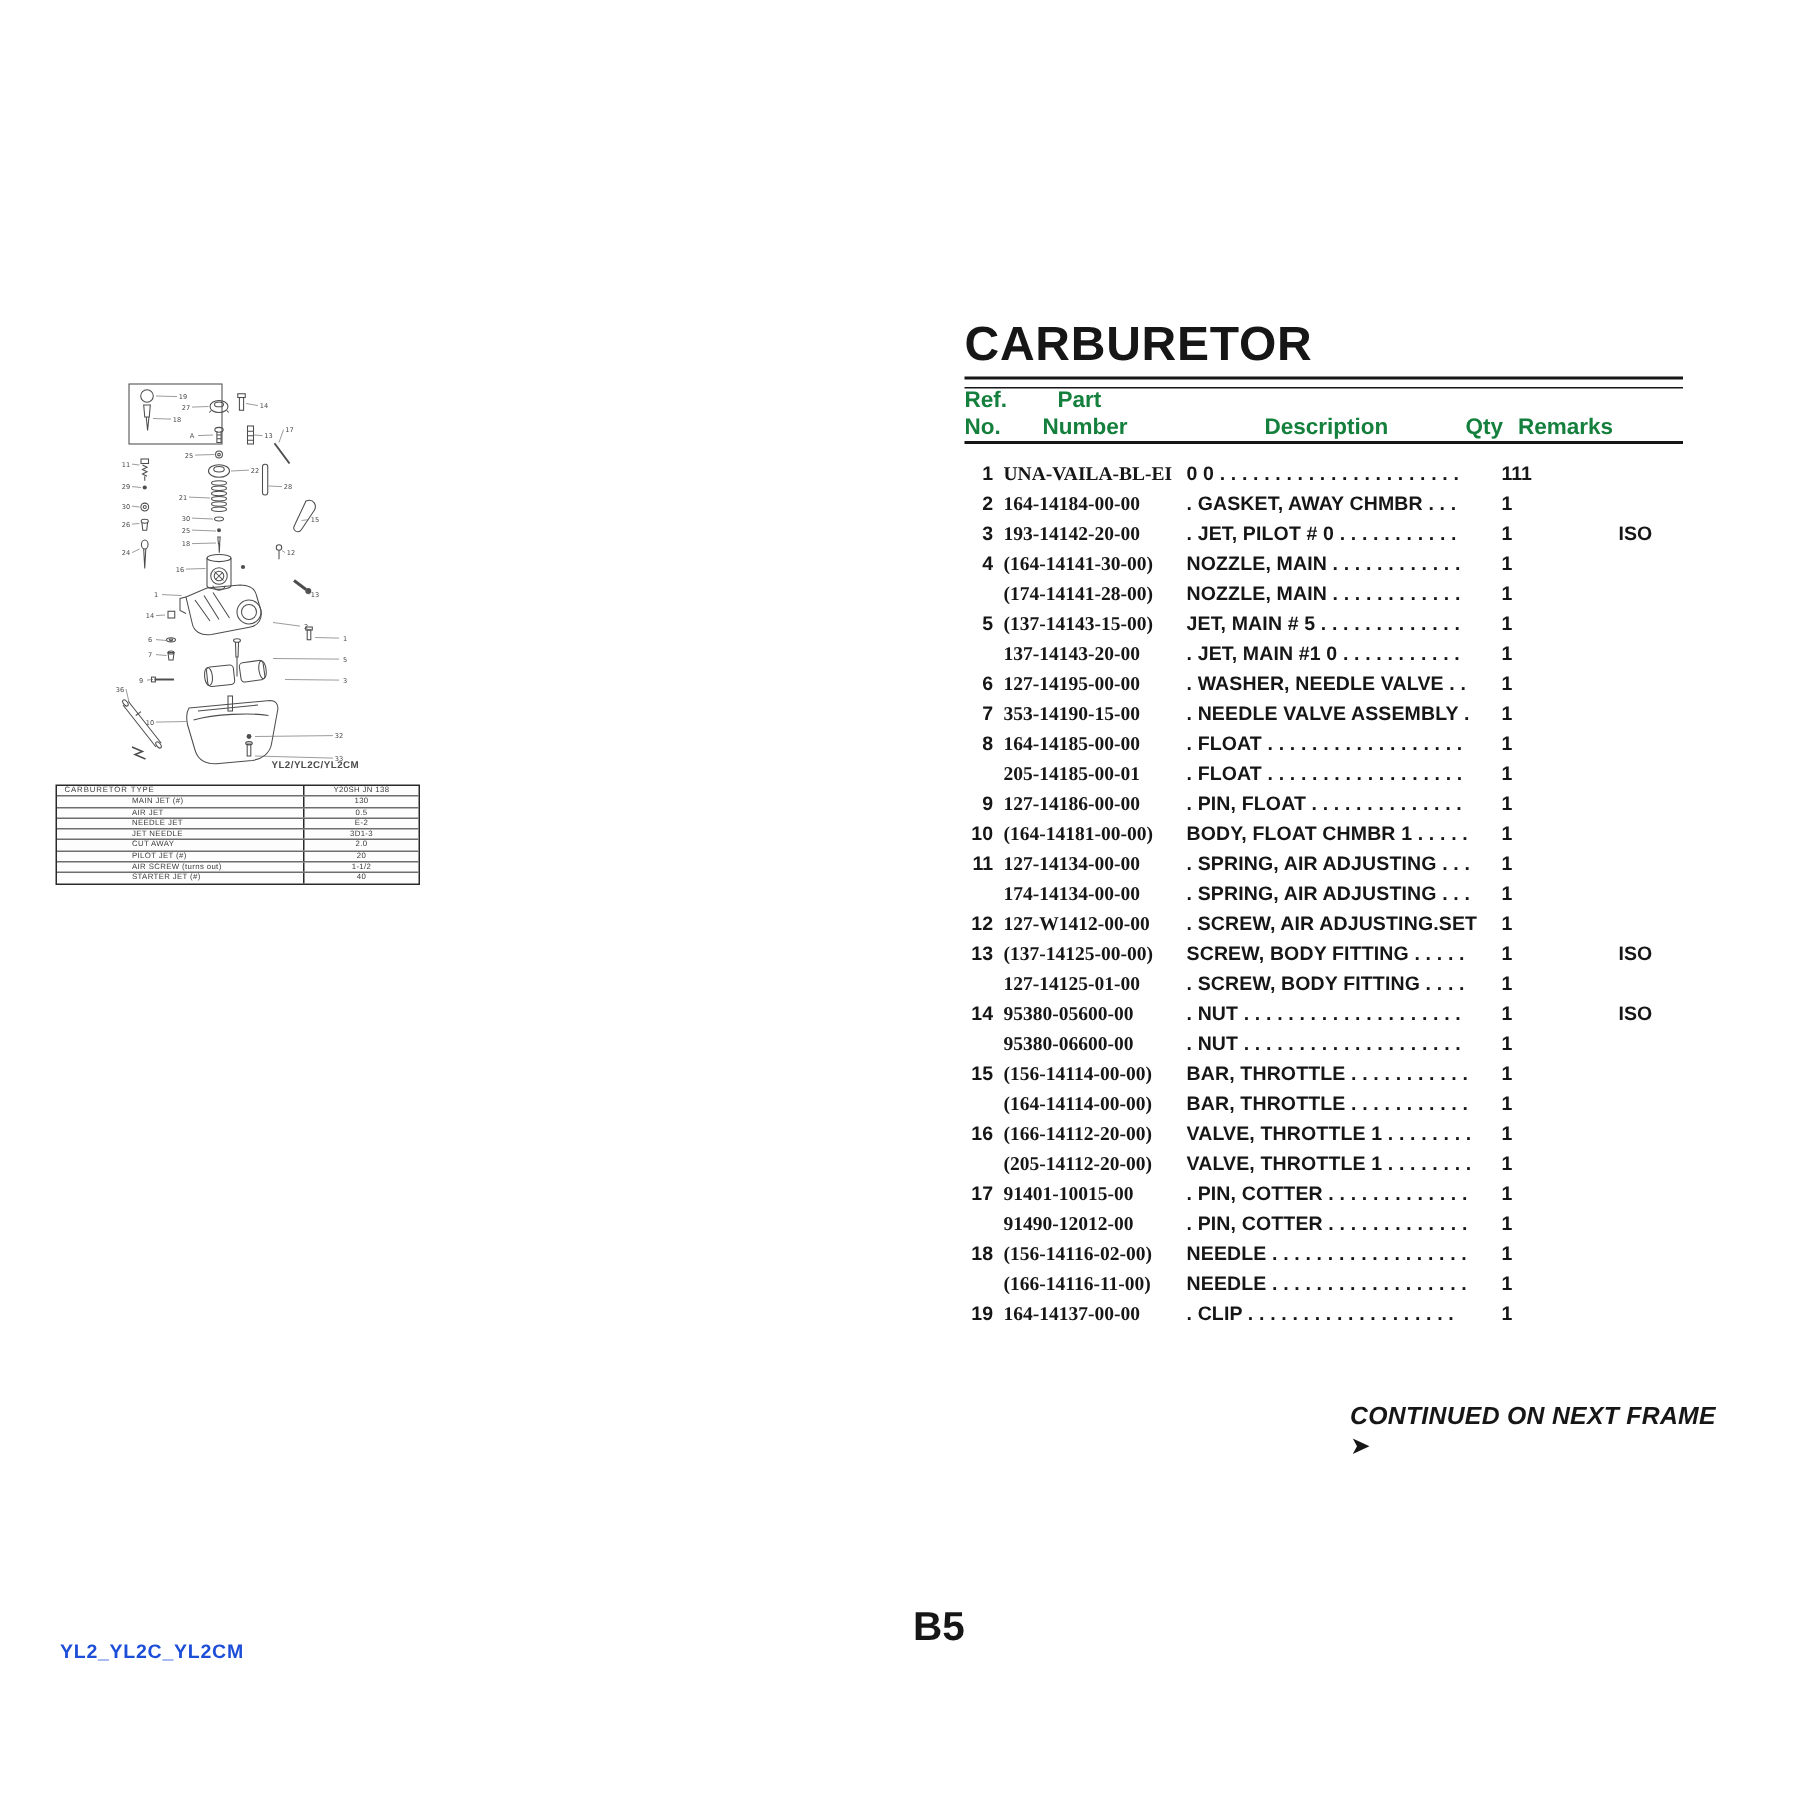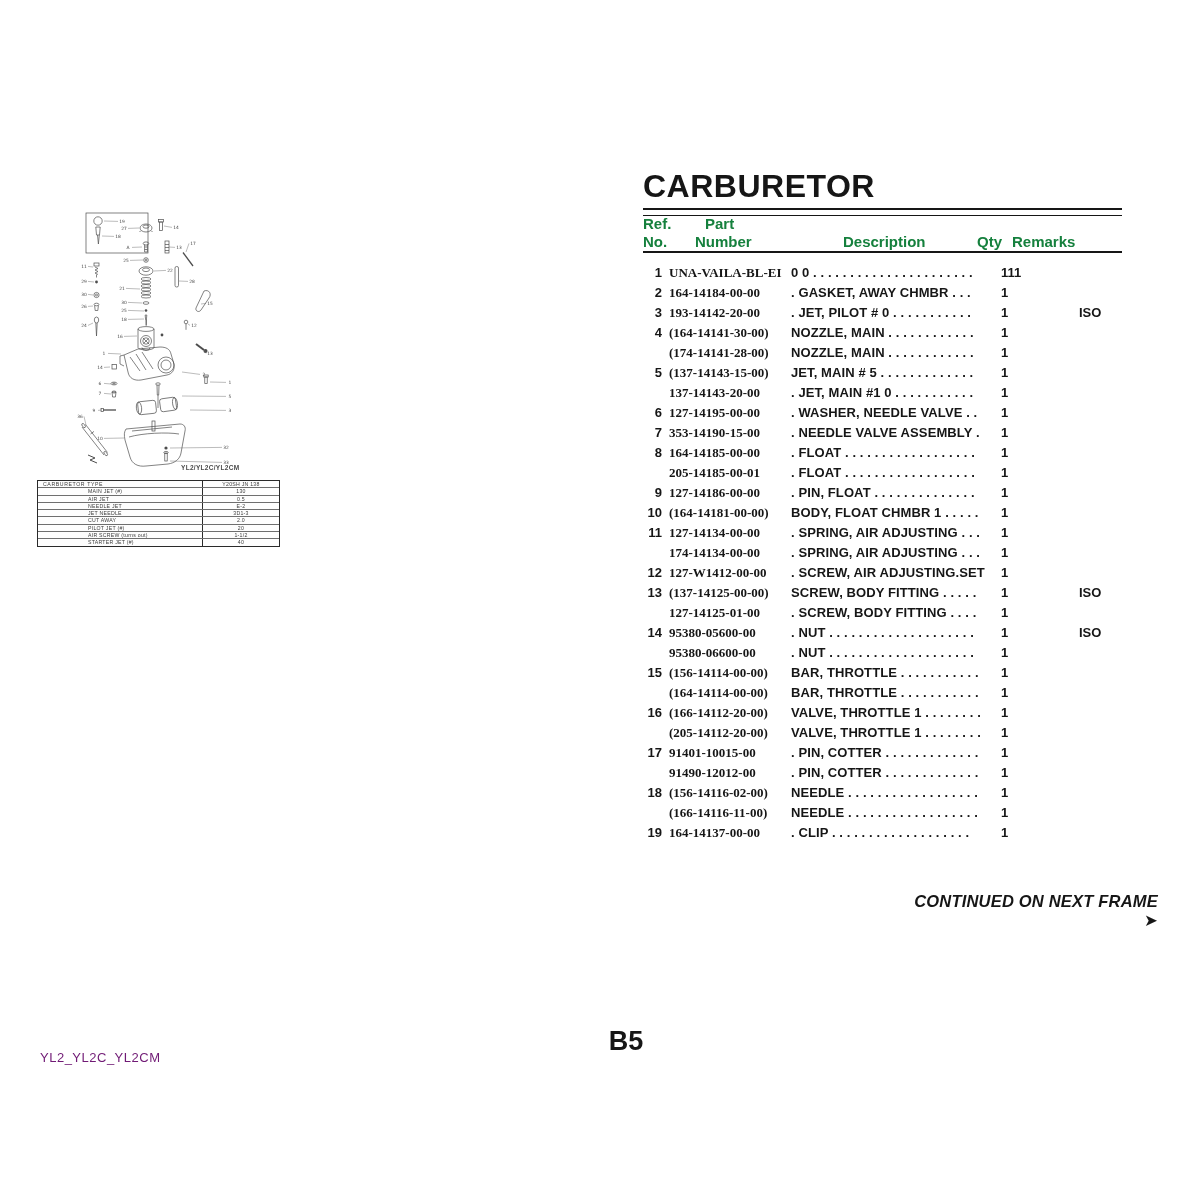--- a/index.html
+++ b/index.html
@@ -5,7 +5,7 @@
   html,body{margin:0;padding:0;background:#fff;}
   body{width:1200px;height:1200px;position:relative;overflow:hidden;
        font-family:"Liberation Sans","DejaVu Sans",sans-serif;color:#111;}
-  .abs{position:absolute;}
+  .abs{position:absolute;margin-top:43px;}
 
   
   #page-title{left:643px;top:168px;font-size:32px;font-weight:bold;letter-spacing:.5px;color:#161616;}

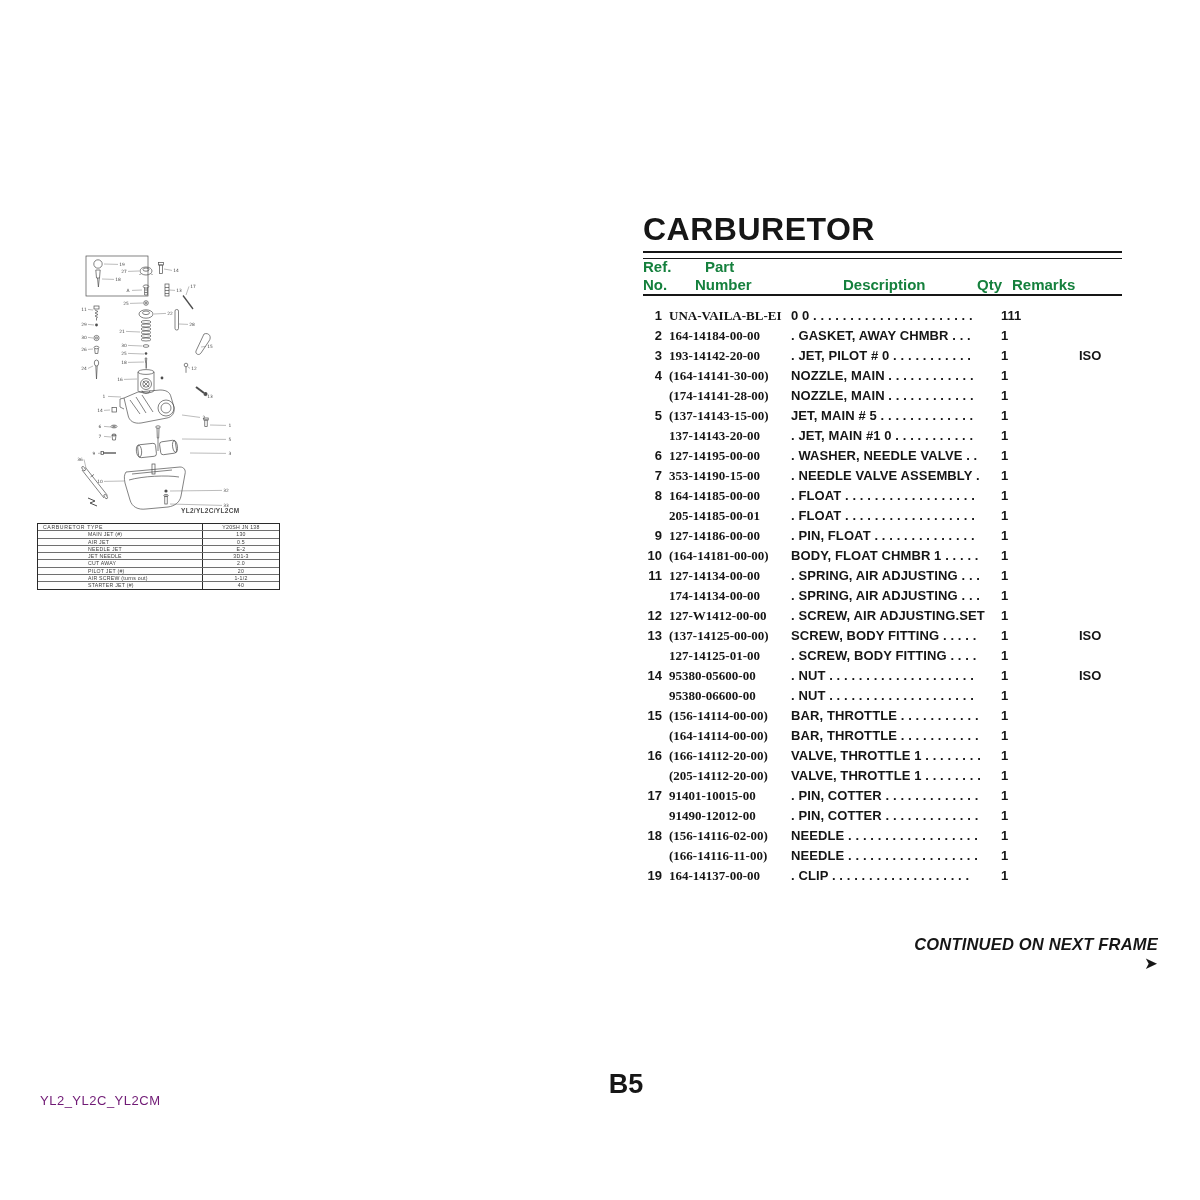--- a/index.html
+++ b/index.html
@@ -19,7 +19,7 @@
   .c-desc{width:208px;flex:none;letter-spacing:.1px;}
   .c-qty{width:36px;flex:none;margin-left:2px;}
   .c-rem{margin-left:42px;flex:none;text-align:right;}
-  #continued-note{left:900px;top:892px;width:258px;text-align:right;
+  #continued-note{left:900px;top:892px;width:258px;text-align:left;
       font-size:16.5px;font-weight:bold;font-style:italic;color:#161616;letter-spacing:.2px;}
 
   

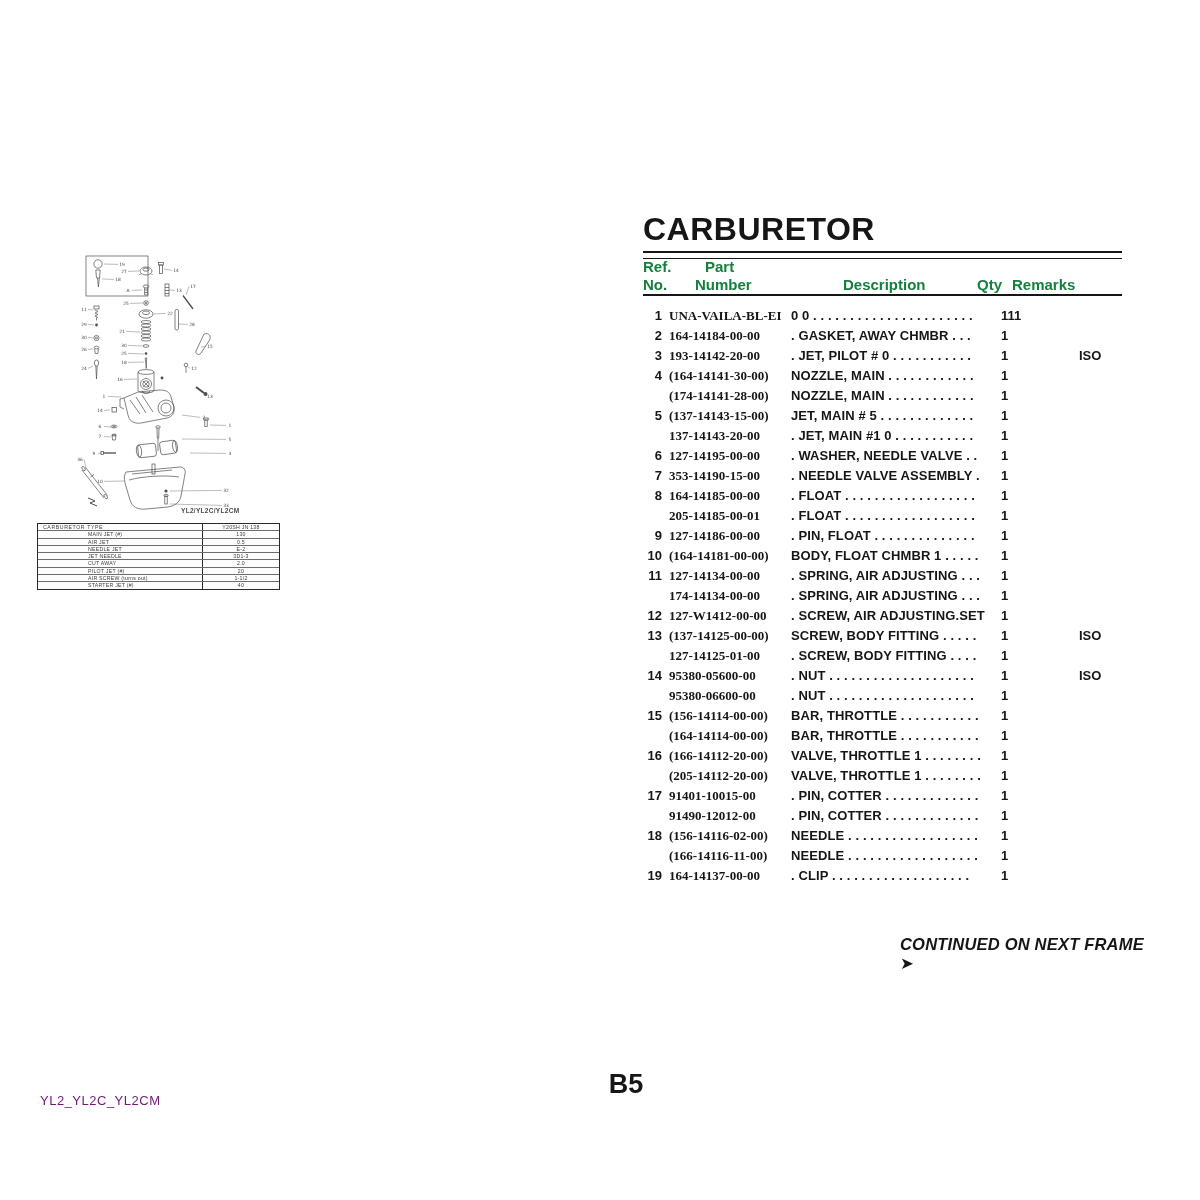--- a/index.html
+++ b/index.html
@@ -24,7 +24,7 @@
 
   
   #page-code{left:571px;top:1026px;width:110px;text-align:center;font-size:27px;font-weight:bold;color:#161616;}
-  #footer-model{left:40px;top:1050px;font-size:13px;font-weight:normal;letter-spacing:.5px;color:#701a75;}
+  #footer-model{left:40px;top:1050px;font-size:13px;font-weight:bold;letter-spacing:.5px;color:#1d4ed8;}
 
   
   #diagram{left:58px;top:205px;width:252px;height:276px;}

